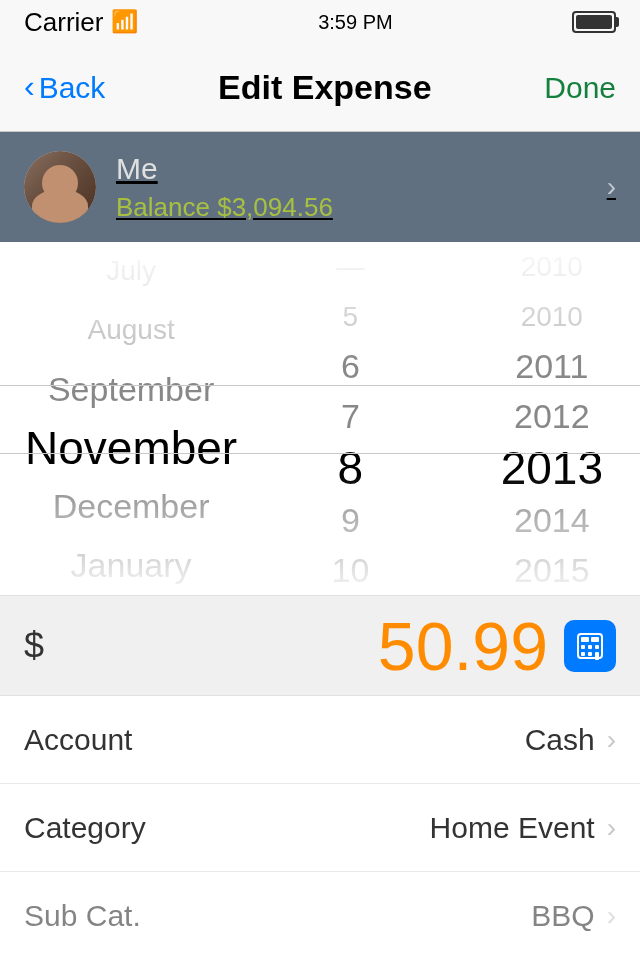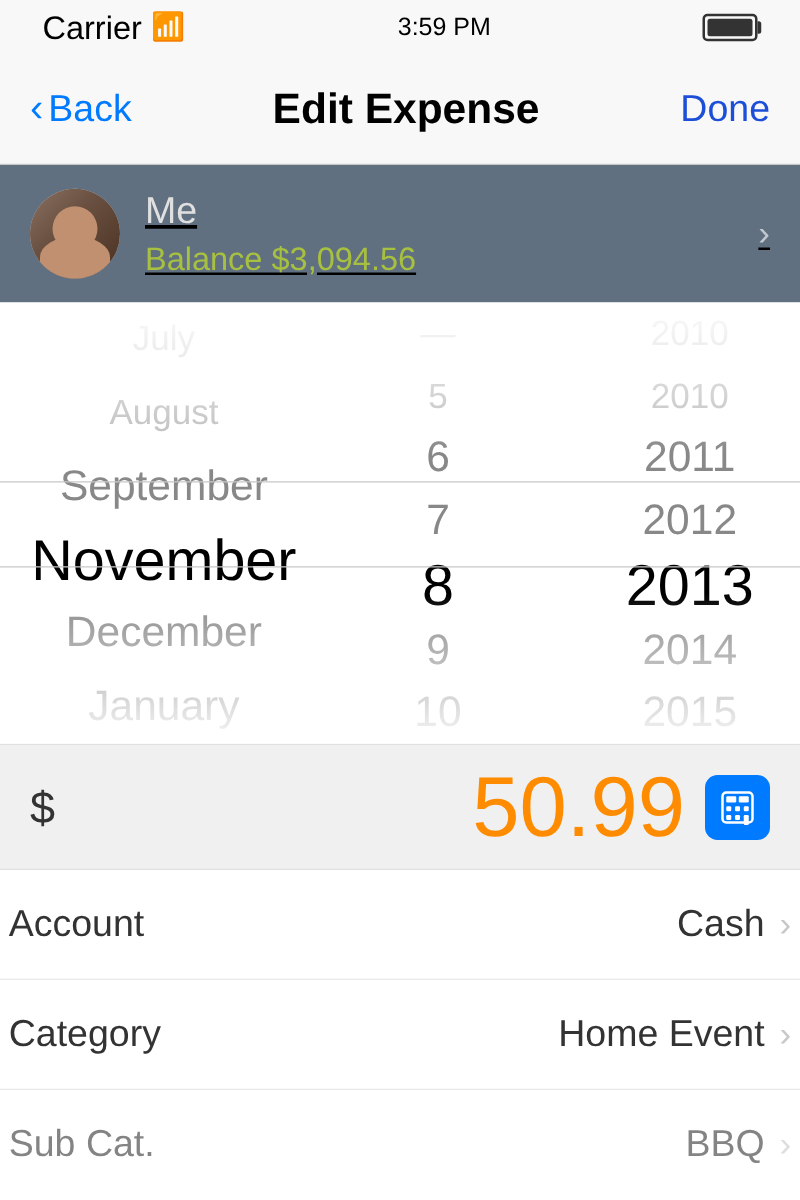--- a/index.html
+++ b/index.html
@@ -20,7 +20,7 @@
       display: flex;
       align-items: center;
       justify-content: space-between;
-      padding: 0 34px;
+      padding: 0 24px;
       font-size: 26px;
       font-weight: 500;
     }

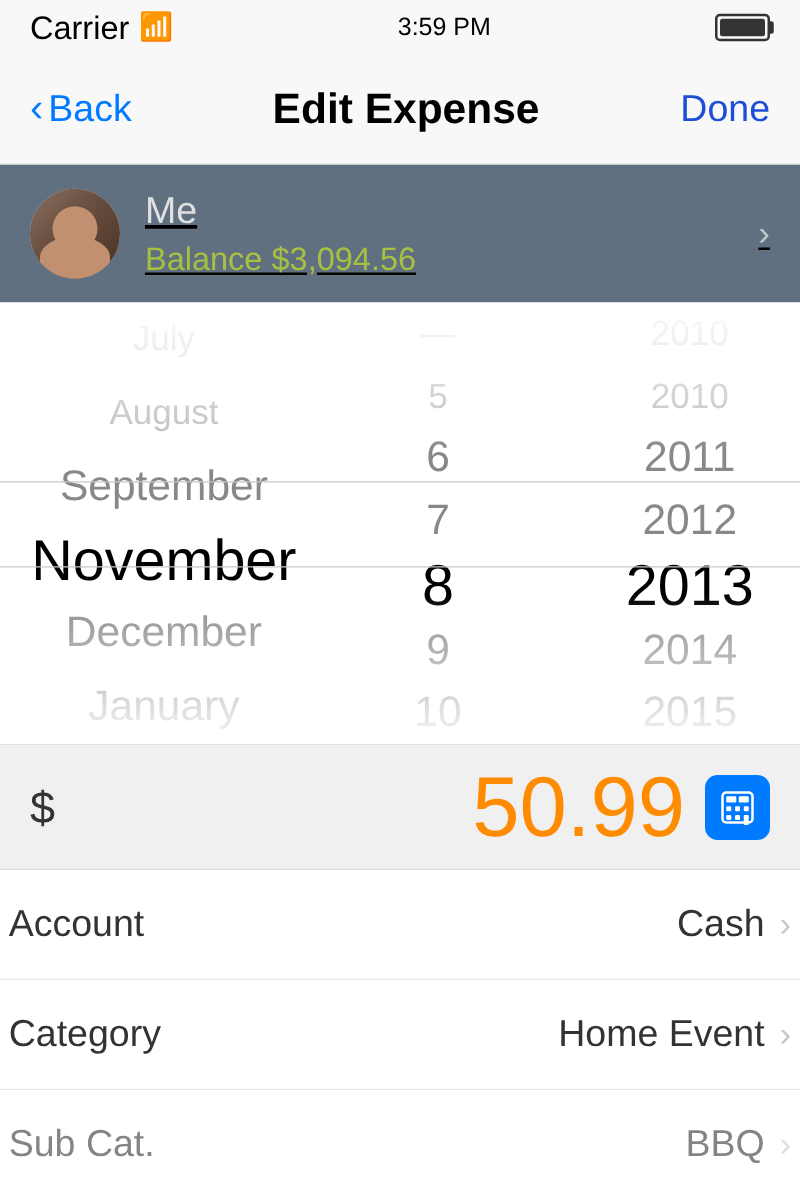--- a/index.html
+++ b/index.html
@@ -96,7 +96,7 @@
       color: #000;
     }
     .nav-done {
-      color: #1d4ed8;
+      color: #15803d;
       font-size: 30px;
       cursor: pointer;
     }

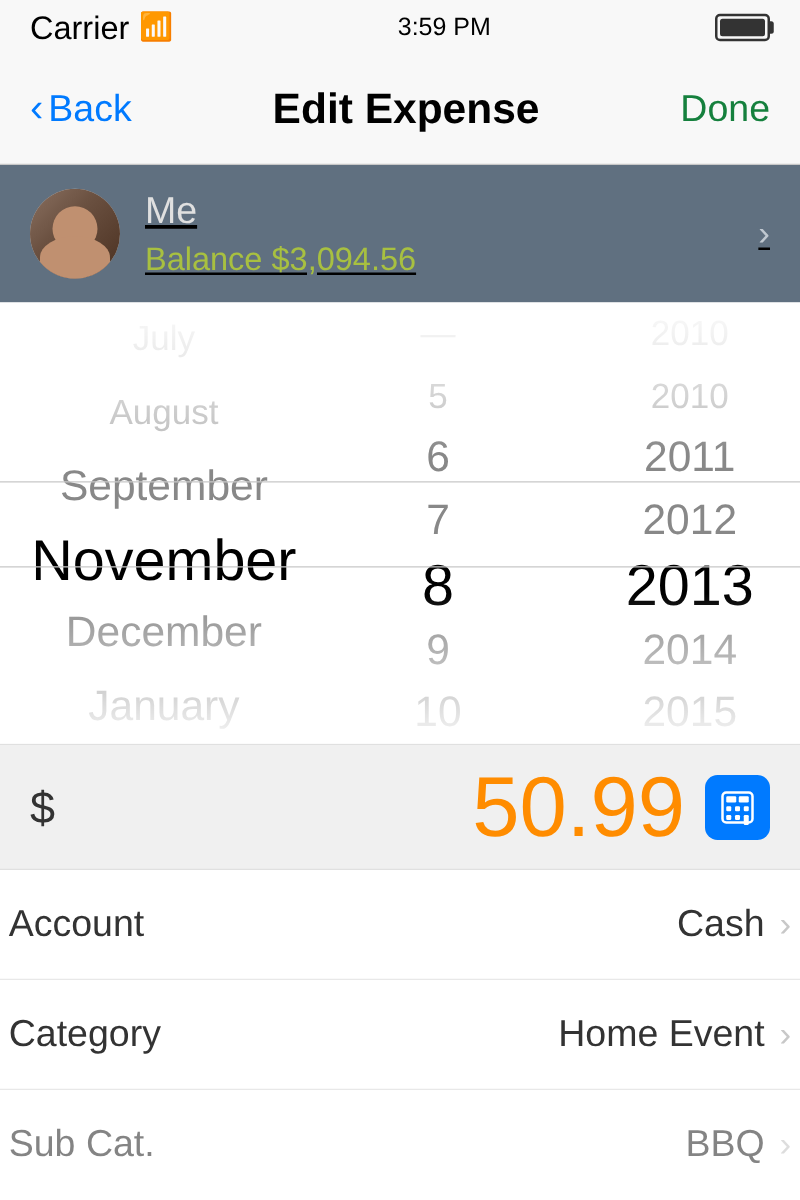--- a/index.html
+++ b/index.html
@@ -284,7 +284,7 @@
       height: 88px;
       display: flex;
       align-items: center;
-      padding: 0 7px;
+      padding: 0 24px;
       border-bottom: 1px solid #e8e8e8;
       cursor: pointer;
     }

